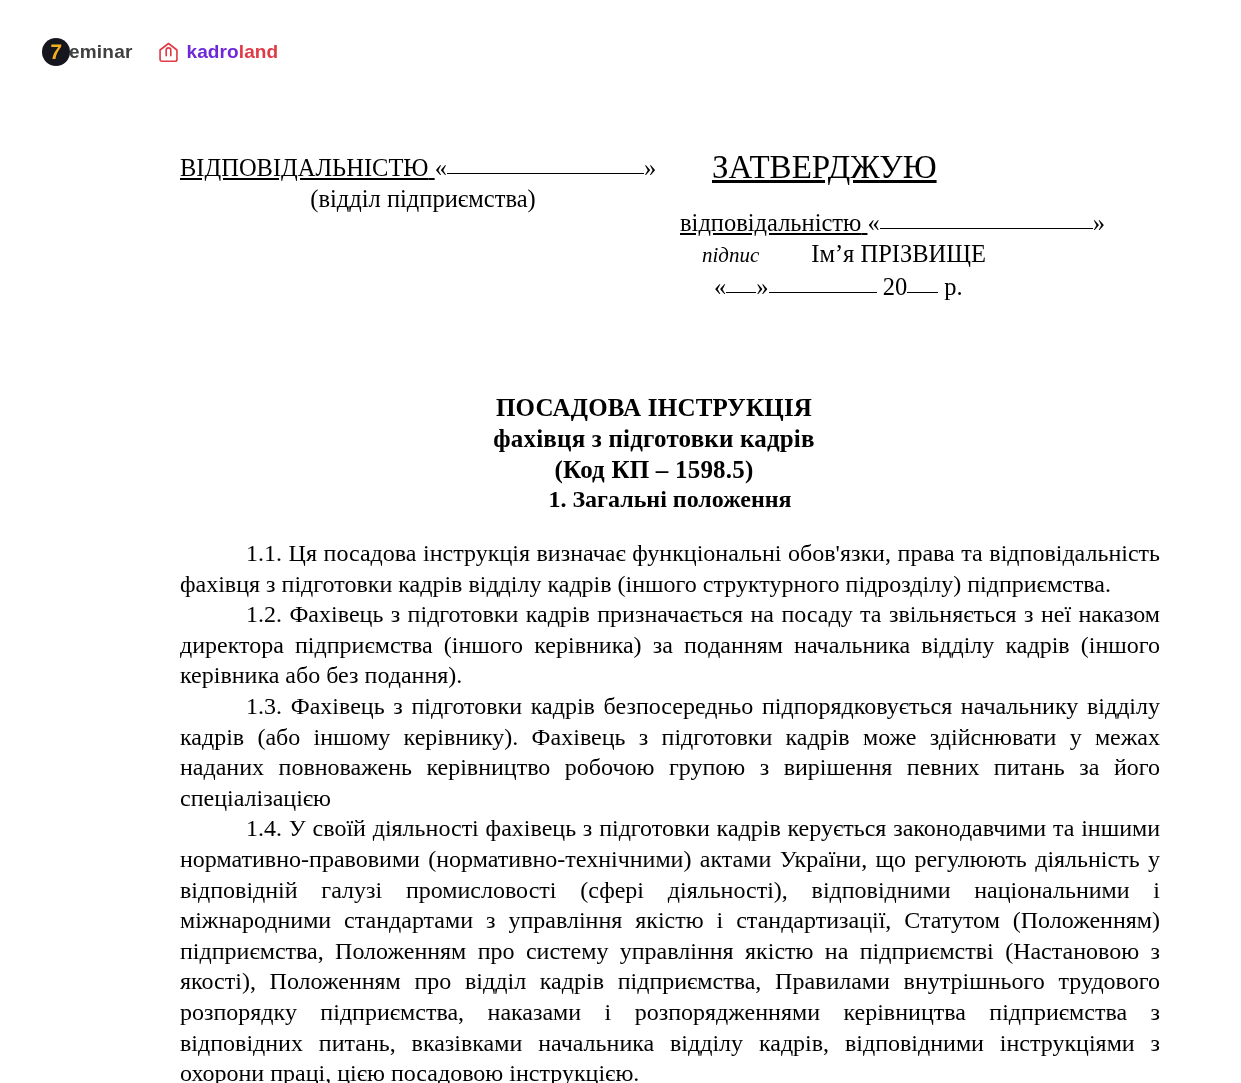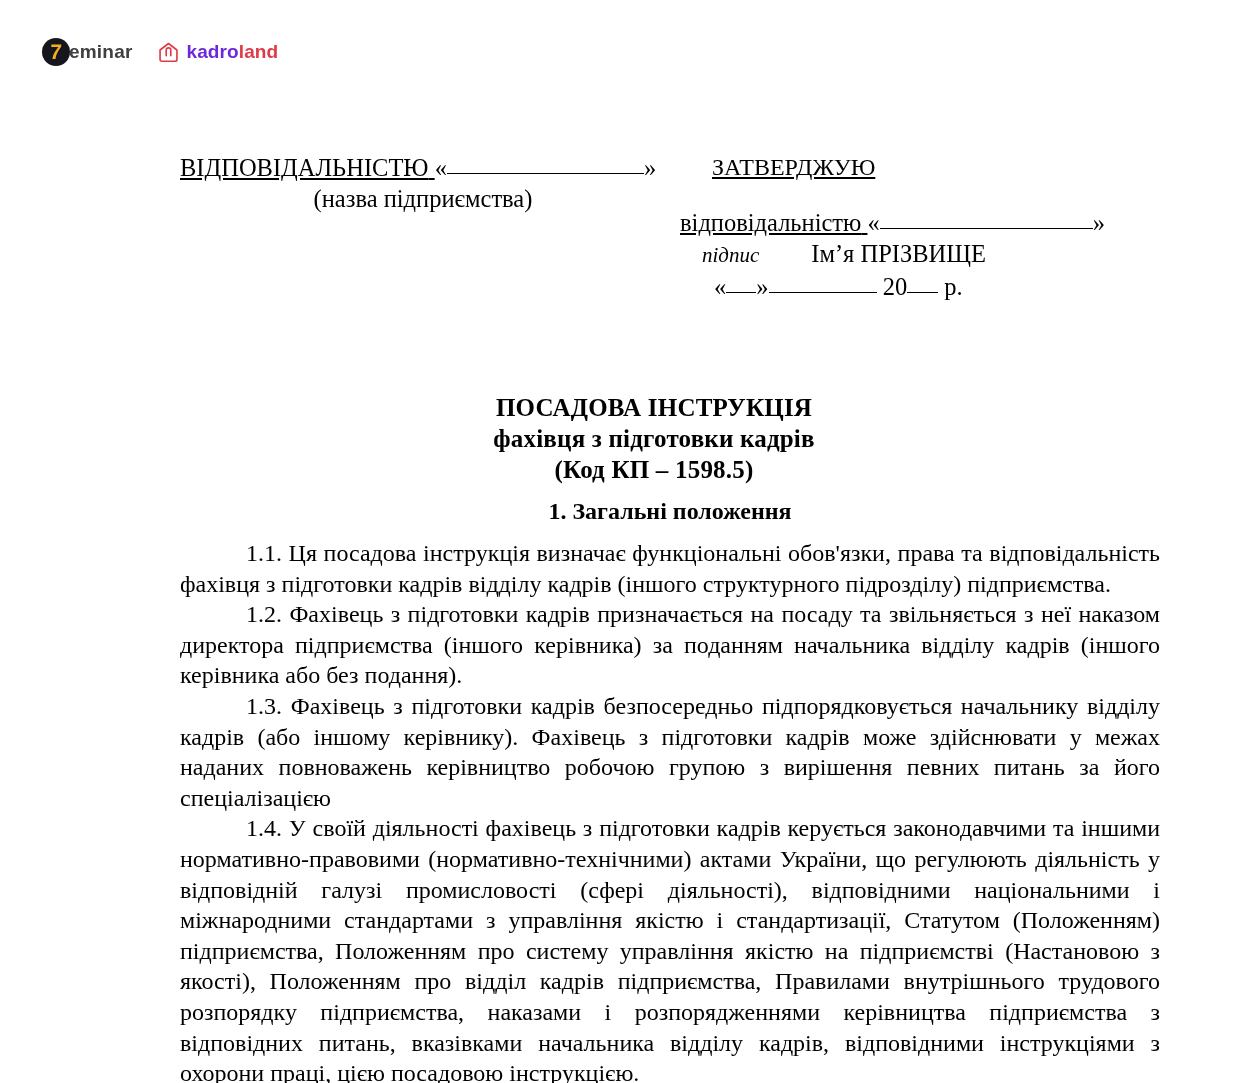--- a/index.html
+++ b/index.html
@@ -130,7 +130,7 @@
   }
 
   .approve-title {
-    font-size: 24px;
+    font-size: 33px;
     line-height: 31px;
     padding-left: 32px;
   }

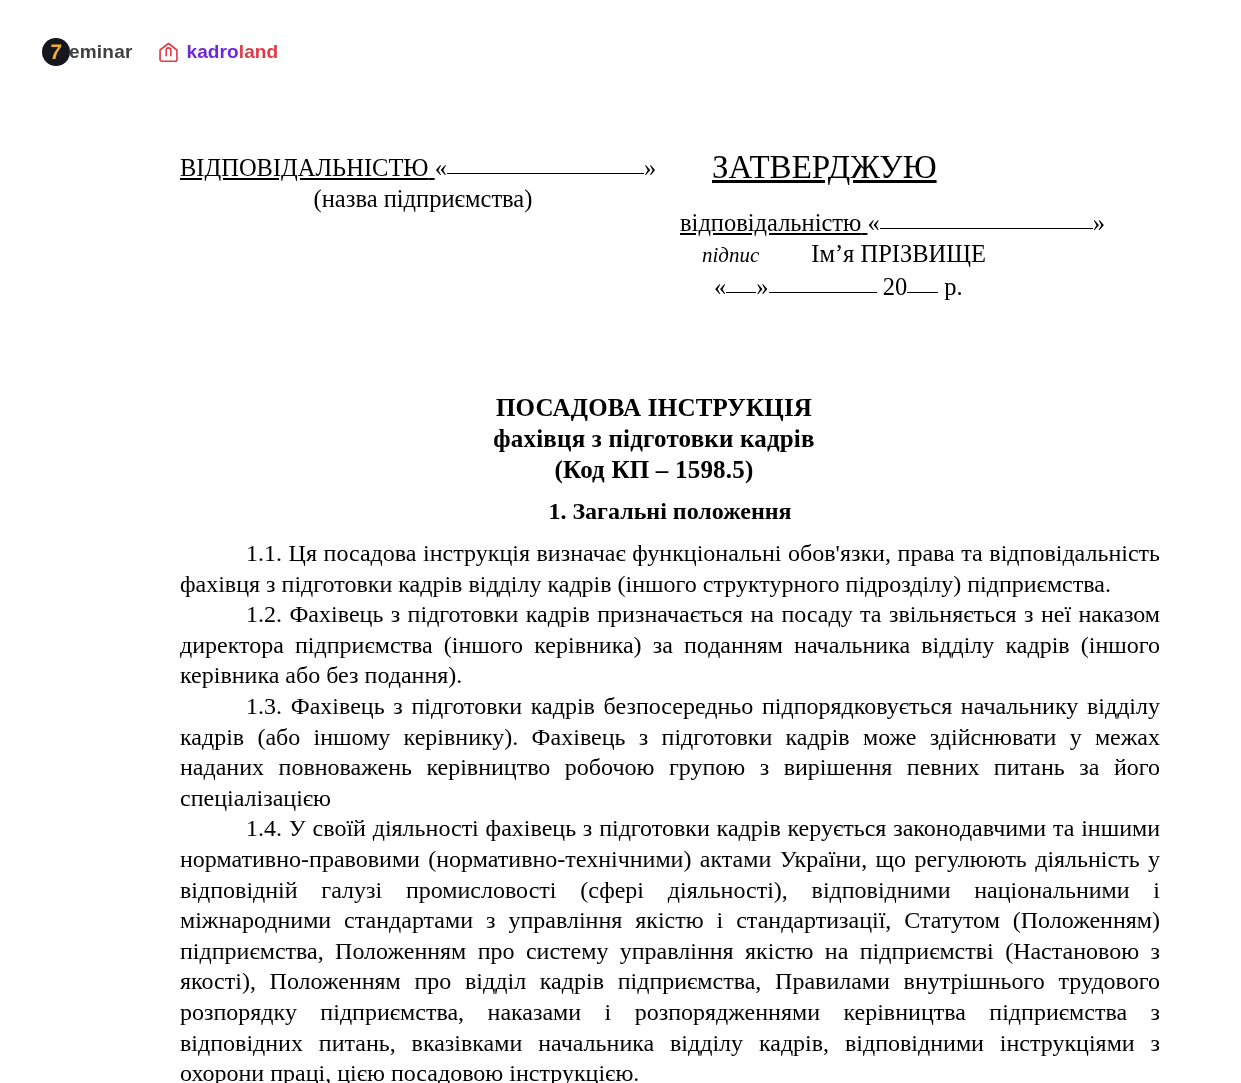--- a/index.html
+++ b/index.html
@@ -227,7 +227,7 @@
     <div class="ul-line">
       <span class="u">ВІДПОВІДАЛЬНІСТЮ</span><span class="u">&nbsp;</span><span>«</span><span class="blank-med"></span><span>»</span>
     </div>
-    <div class="caption-center">(назва підприємства)</div>
+    <div class="caption-center">(відділ підприємства)</div>
   </div>
 
   <div class="hdr-right">

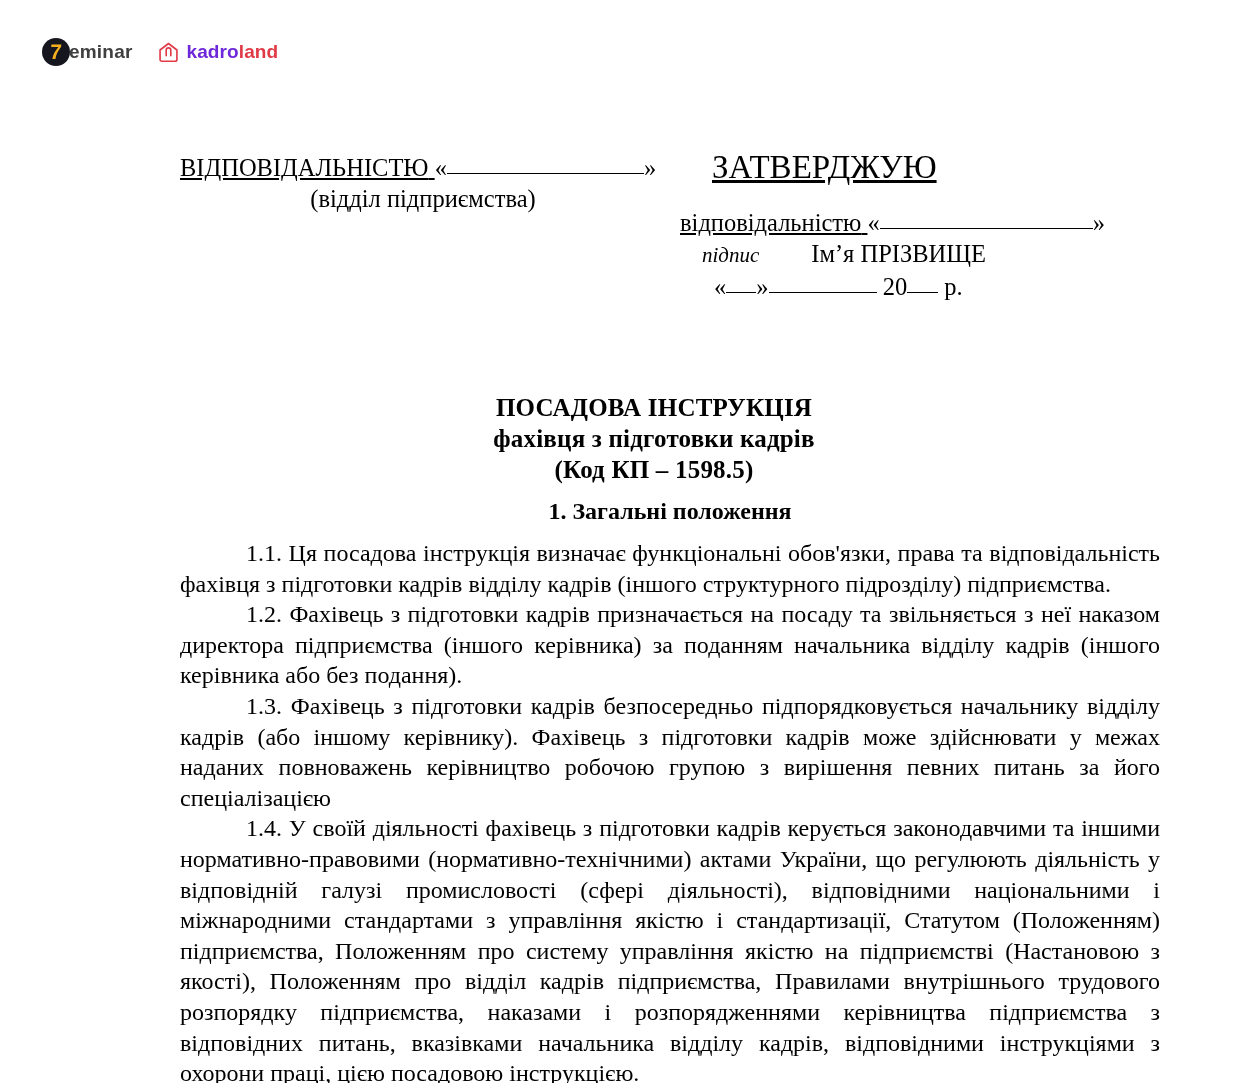--- a/index.html
+++ b/index.html
@@ -172,7 +172,7 @@
   
   .section-heading {
     position: absolute;
-    top: 496px;
+    top: 484px;
     left: 180px;
     width: 980px;
     text-align: center;

